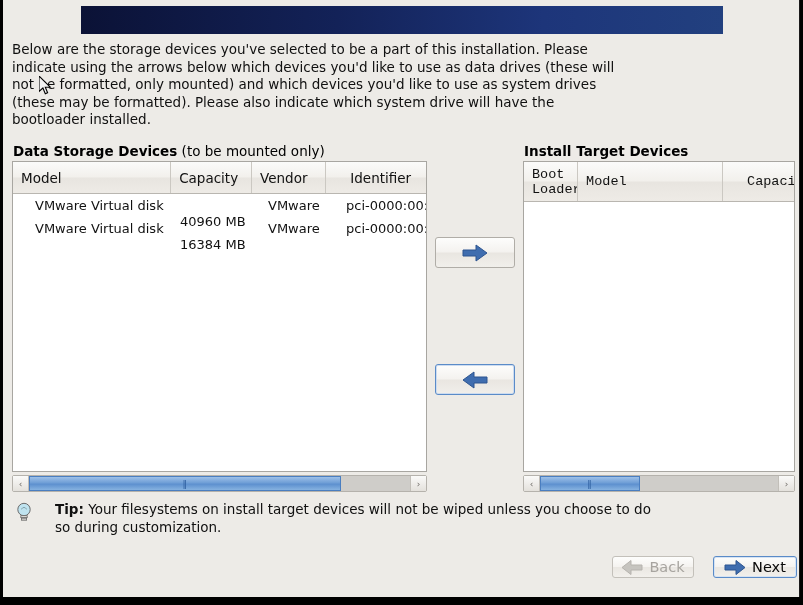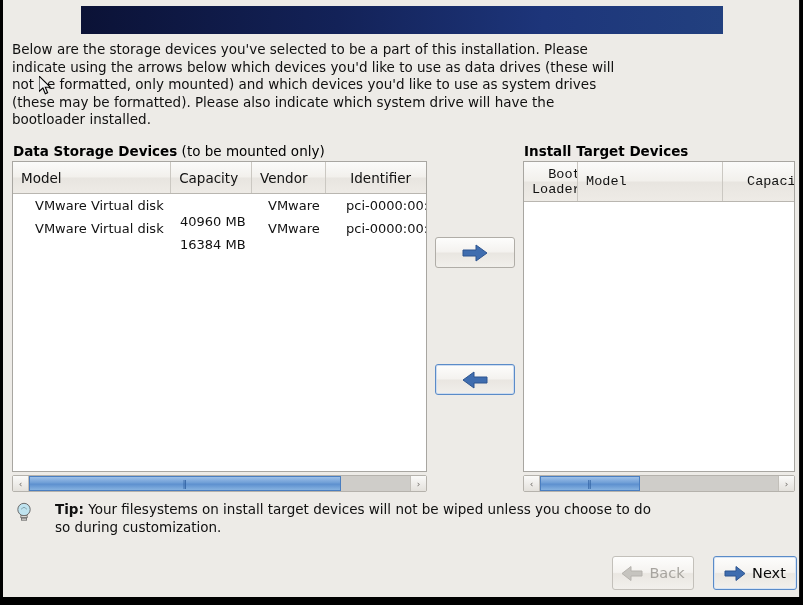--- a/index.html
+++ b/index.html
@@ -93,7 +93,6 @@
     border-right: 1px solid #cbc8c2;
     overflow: hidden;
     white-space: nowrap;
-    text-align: right;
   }
   .thead .th:last-child { border-right: none; margin-left: 16px; }
   .thead .th.wrap {

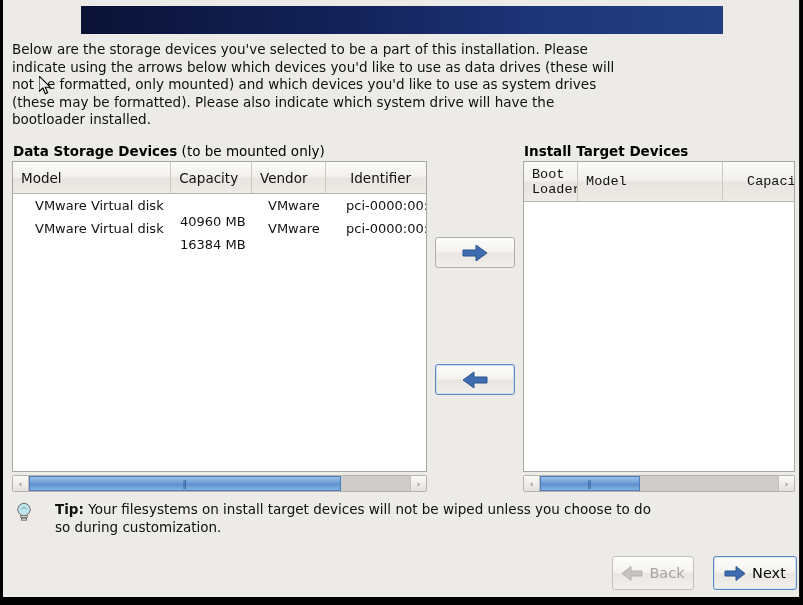--- a/index.html
+++ b/index.html
@@ -222,7 +222,7 @@
   
   .btm-btn {
     position: absolute;
-    height: 34px;
+    height: 22px;
     display: flex;
     align-items: center;
     justify-content: center;

